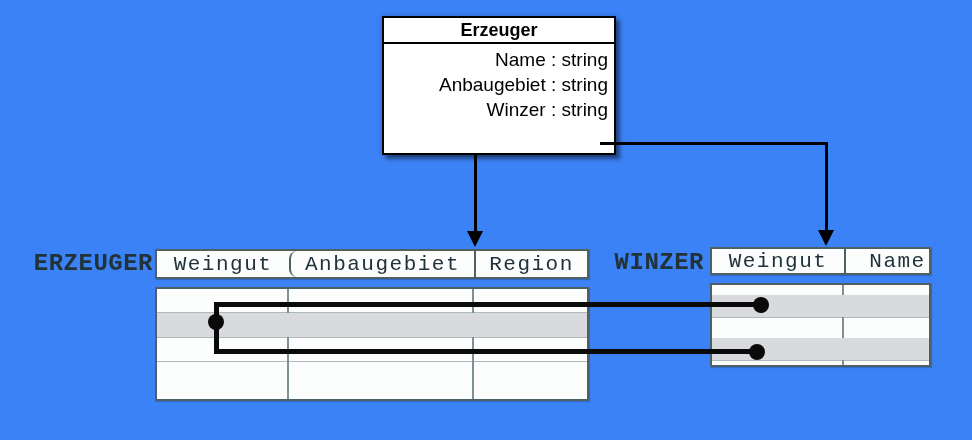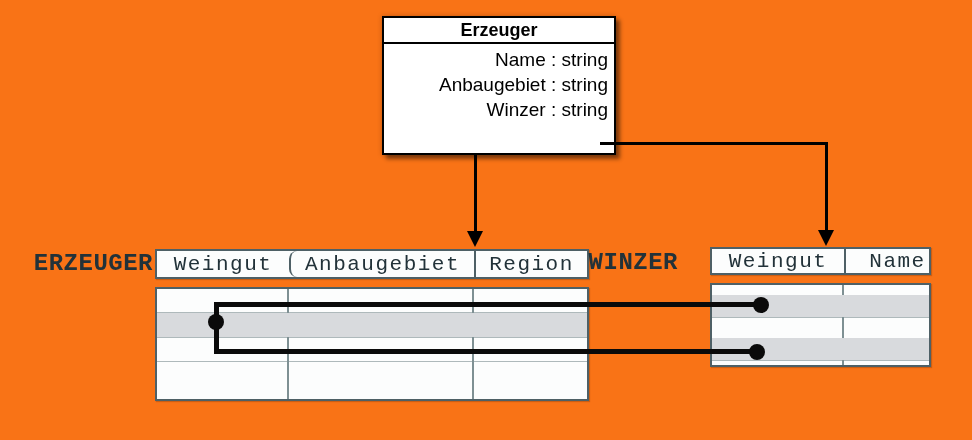--- a/index.html
+++ b/index.html
@@ -10,7 +10,7 @@
     overflow:hidden;
   }
   .stage{
-    position:relative;width:972px;height:440px;background:#f97316;
+    position:relative;width:972px;height:440px;background:#3b82f6;
   }
 
   

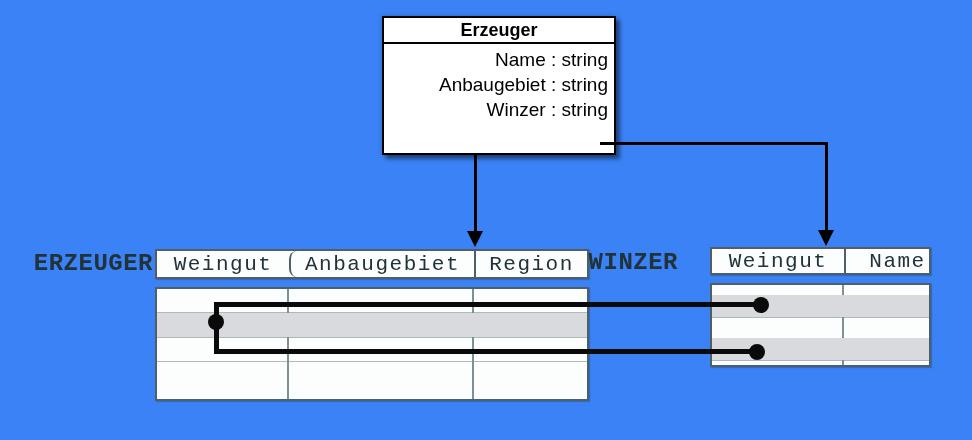--- a/index.html
+++ b/index.html
@@ -49,7 +49,7 @@
     text-align:right;white-space:nowrap;
   }
   .erz-label{left:25px;top:250px;width:128px;}
-  .winz-label{left:564px;top:249px;width:114px;}
+  .winz-label{left:590px;top:249px;width:114px;}
 
   
   .thead{

